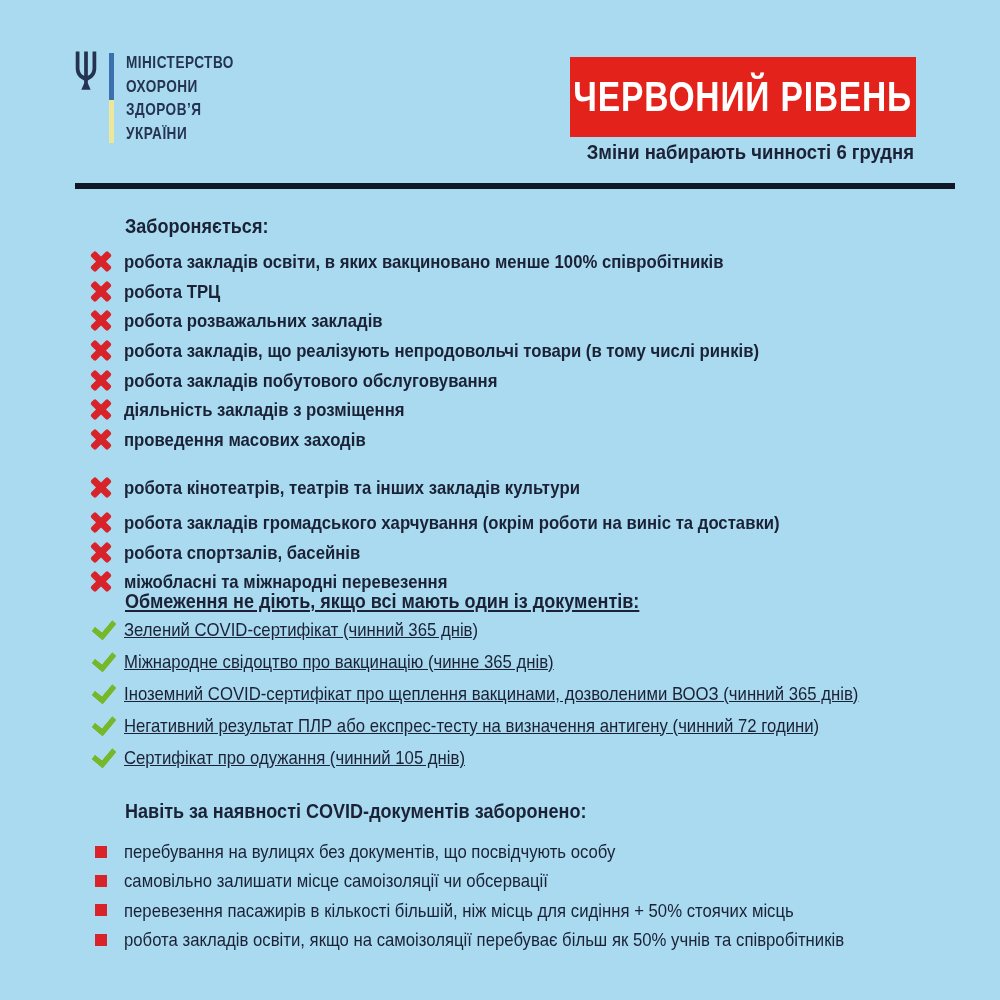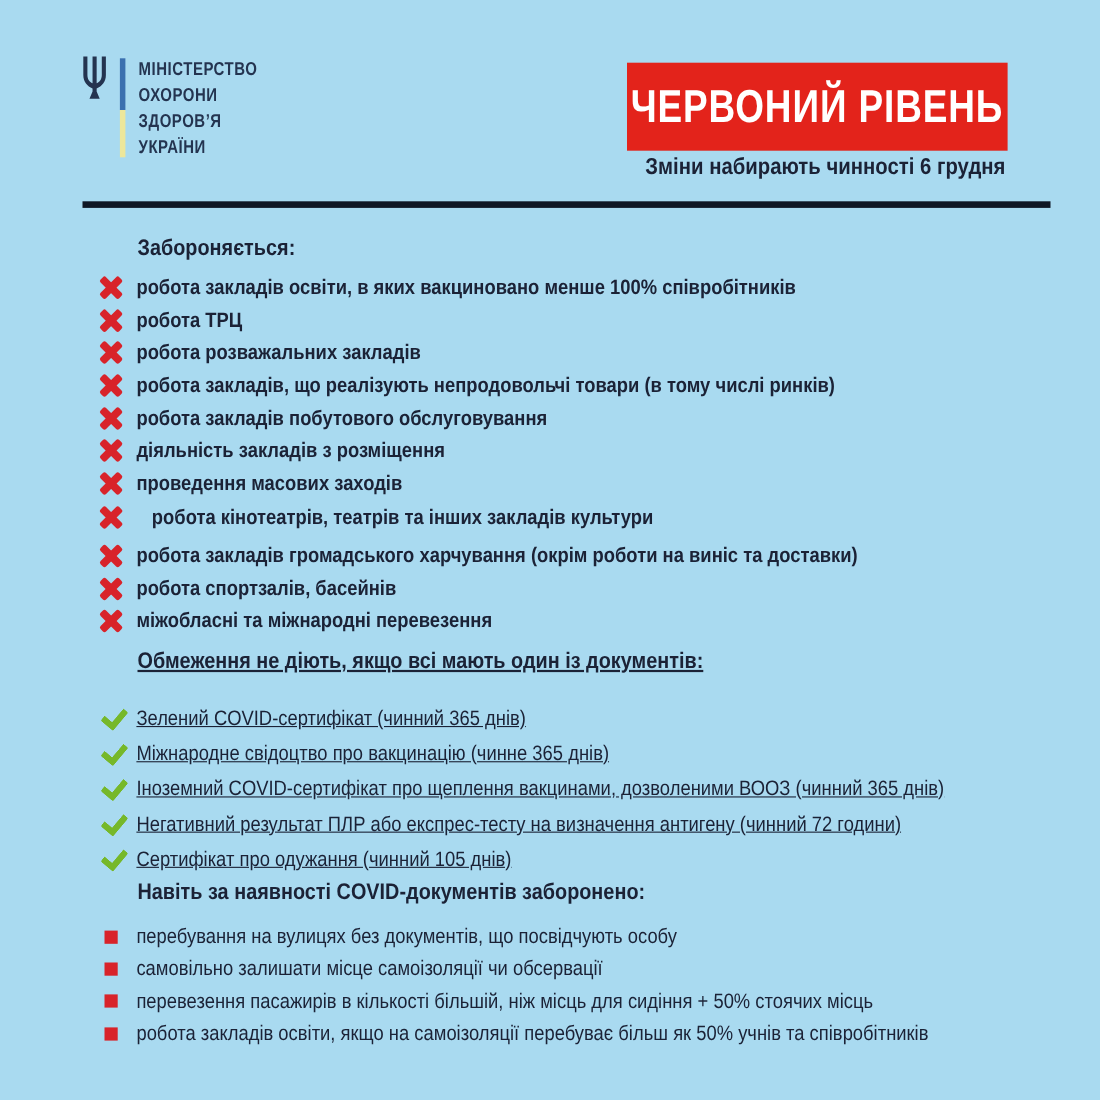--- a/index.html
+++ b/index.html
@@ -67,7 +67,7 @@
   .rows{list-style:none;}
   #section-0 .rows{margin-top:9px;}
   #section-0 .row{height:29.6px;font-weight:bold;}
-  #section-0 .row:nth-child(8){margin-top:2px;gap:14px;}
+  #section-0 .row:nth-child(8){margin-top:19px;}
   #section-0 .row:nth-child(9){margin-top:5px;}
   #section-1 .rows{margin-top:24px;}
   #section-1 .row{height:32px;}

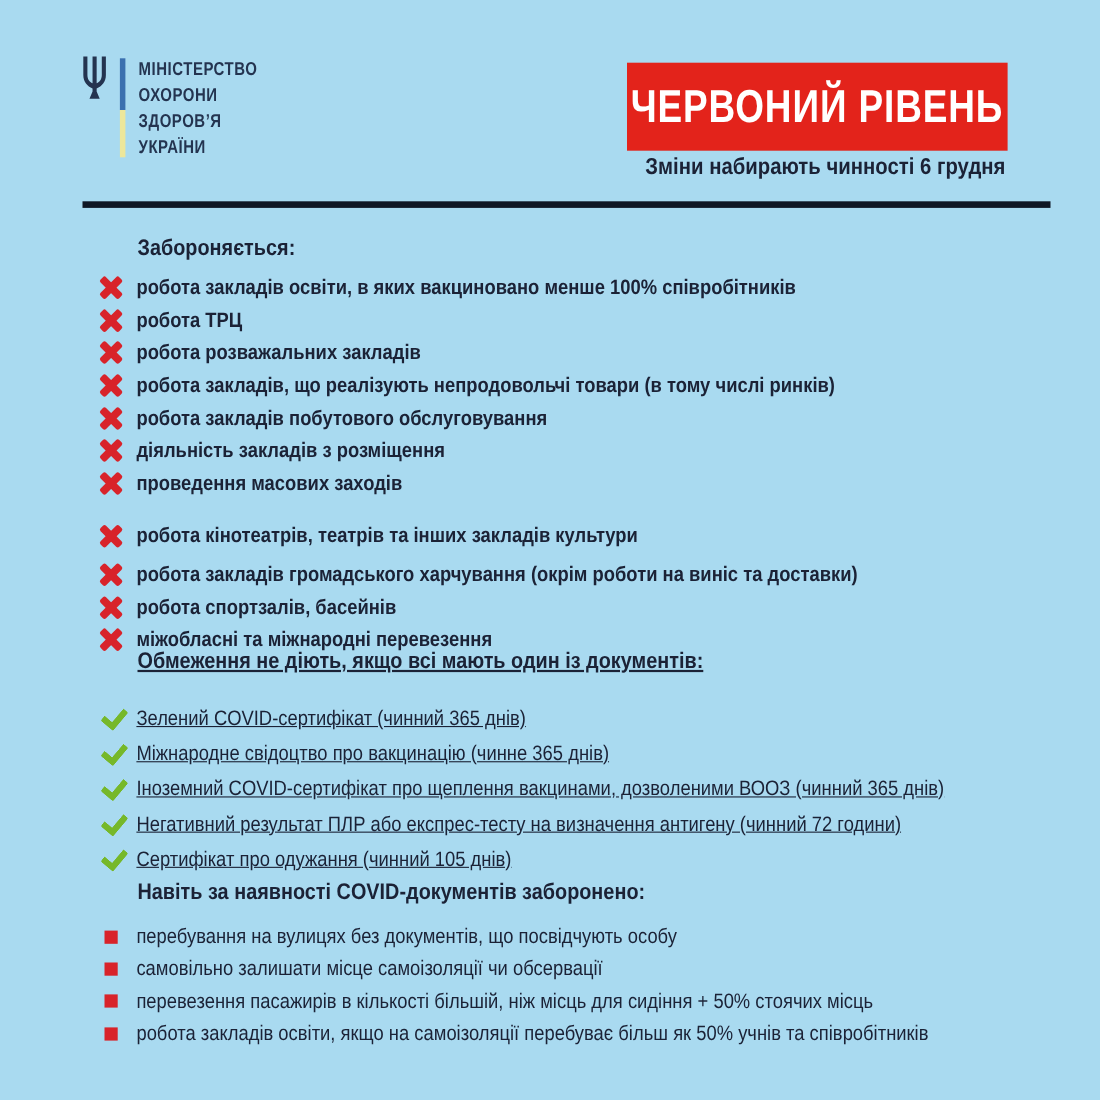--- a/index.html
+++ b/index.html
@@ -69,7 +69,7 @@
   #section-0 .row{height:29.6px;font-weight:bold;}
   #section-0 .row:nth-child(8){margin-top:19px;}
   #section-0 .row:nth-child(9){margin-top:5px;}
-  #section-1 .rows{margin-top:24px;}
+  #section-1 .rows{margin-top:0;}
   #section-1 .row{height:32px;}
   #section-2 .rows{margin-top:14px;}
   #section-2 .row{height:29.3px;}

